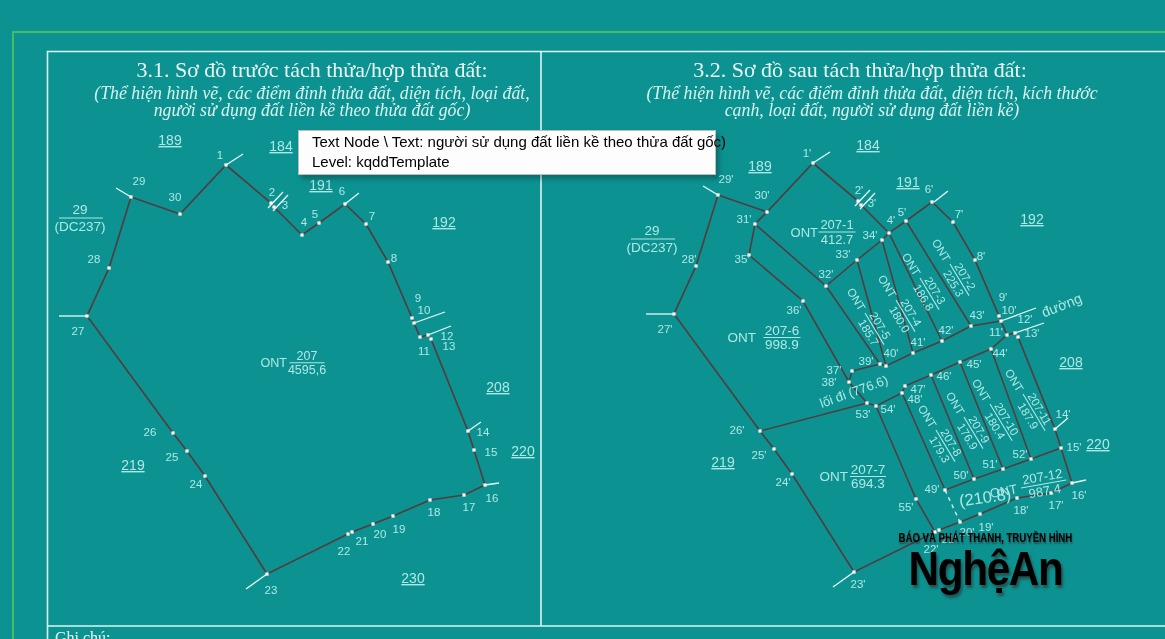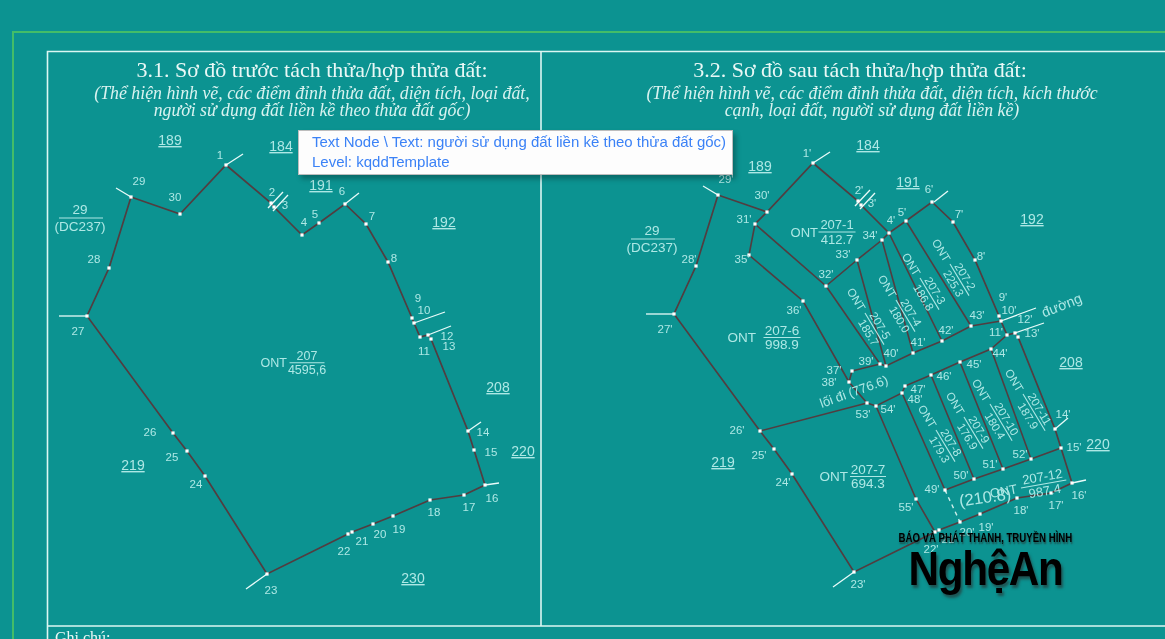--- a/index.html
+++ b/index.html
@@ -8,7 +8,7 @@
   #map { position:absolute; left:0; top:0; }
   #tooltip { position:absolute; left:298px; top:130px; width:403px; background:#fdfdfd;
     border:1px solid #bdbdbd; box-shadow:3px 4px 5px rgba(0,0,0,0.28); white-space:nowrap;
-    font-size:15px; line-height:20px; color:#3b82f6; padding:1px 17px 2px 13px; }
+    font-size:15px; line-height:20px; color:#000000; padding:1px 0 2px 13px; }
   #logo { position:absolute; left:868px; top:528px; width:234px; text-align:center;
     color:#000000; }
   #logo .l1 { font-size:13px; font-weight:bold; white-space:nowrap; display:inline-block;

